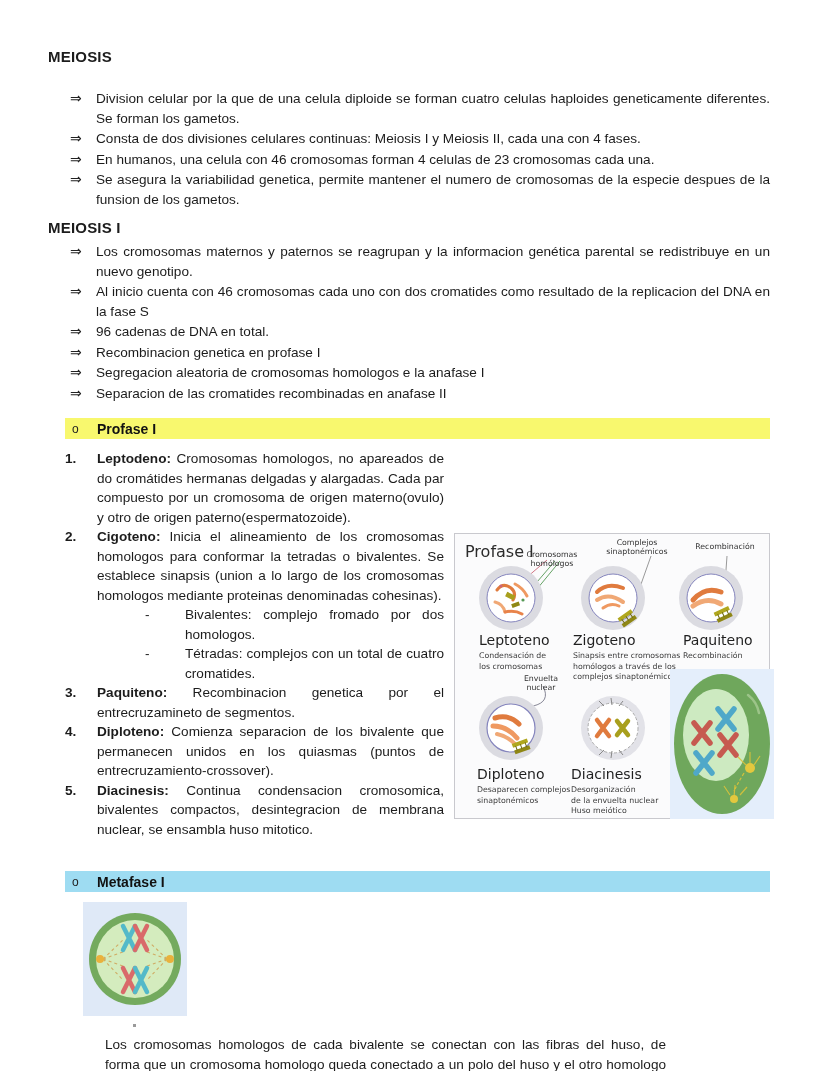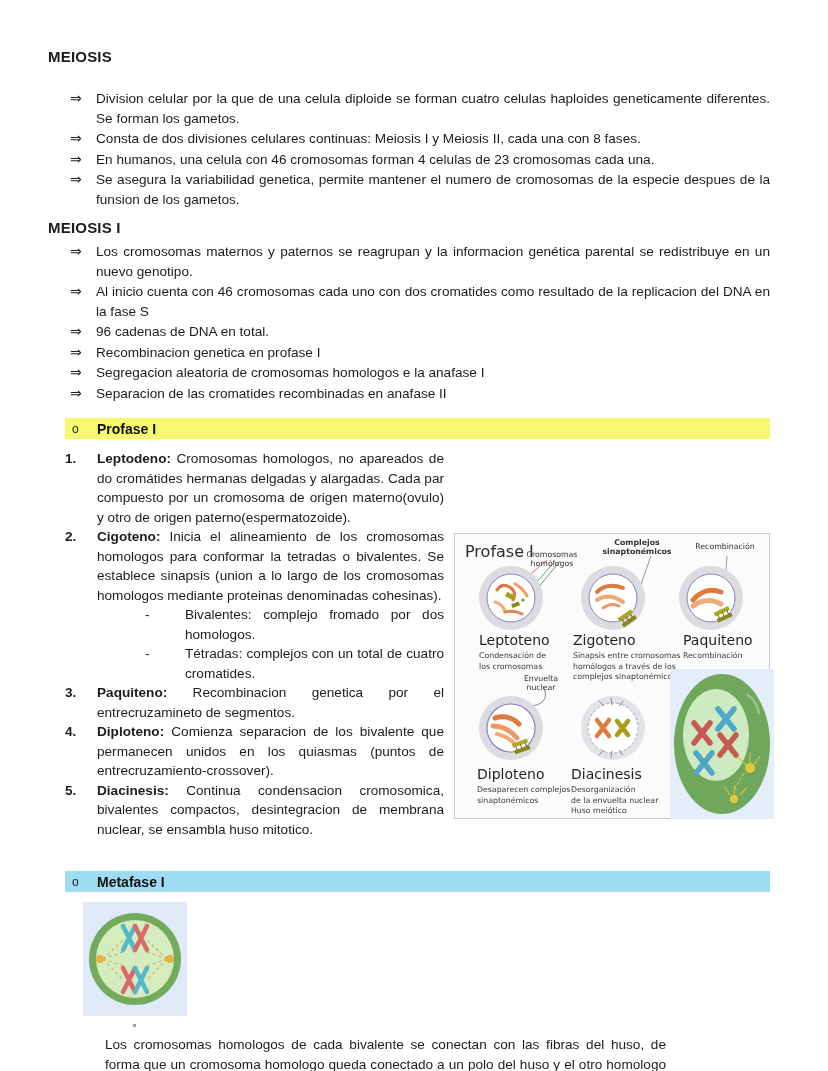--- a/index.html
+++ b/index.html
@@ -60,7 +60,7 @@
     </div>
     <div class="arrow-li">
       <span class="mk">⇒</span>
-      <span class="tx">Consta de dos divisiones celulares continuas: Meiosis I y Meiosis II, cada una con 8 fases.</span>
+      <span class="tx">Consta de dos divisiones celulares continuas: Meiosis I y Meiosis II, cada una con 4 fases.</span>
     </div>
     <div class="arrow-li">
       <span class="mk">⇒</span>

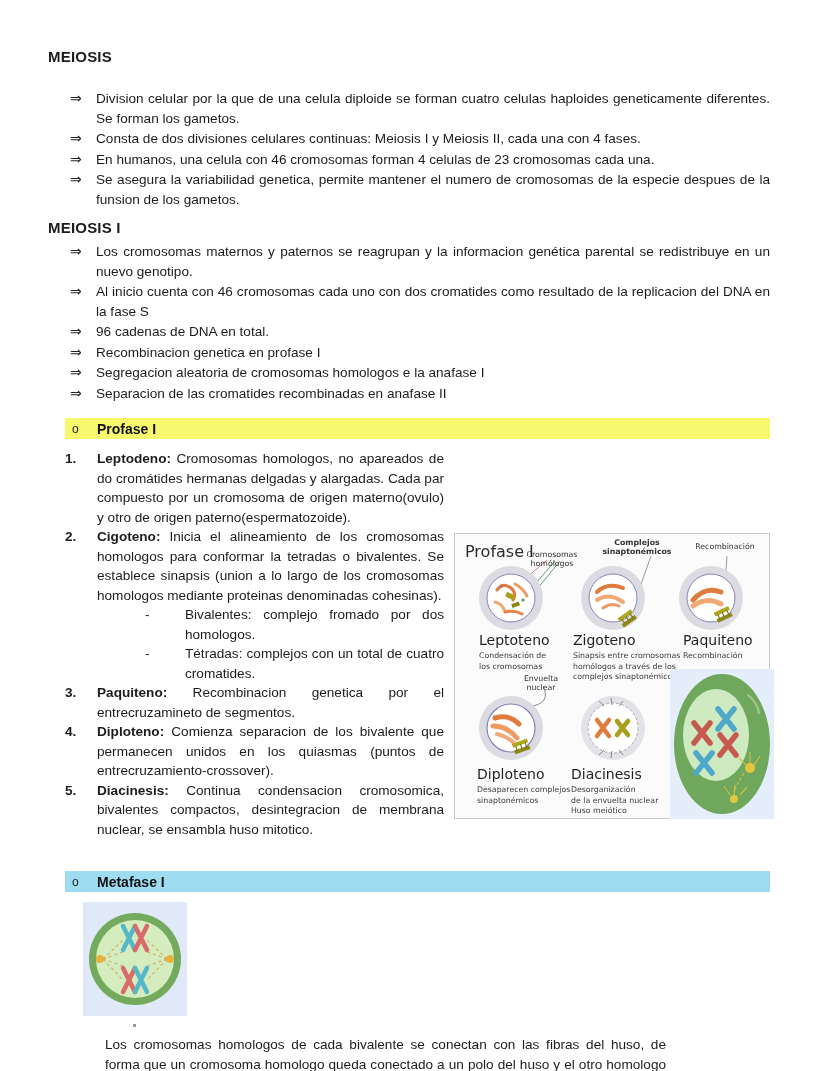--- a/index.html
+++ b/index.html
@@ -182,7 +182,7 @@
         <div class="fig-title">Profase I</div>
         <div class="callout" style="left:62px;top:16px;width:70px;">Cromosomas
 homólogos</div>
-        <div class="callout" style="left:142px;top:4px;width:80px;font-weight:bold;">Complejos
+        <div class="callout" style="left:142px;top:4px;width:80px;">Complejos
 sinaptonémicos</div>
         <div class="callout" style="left:228px;top:8px;width:84px;">Recombinación</div>
         <div class="callout" style="left:58px;top:140px;width:56px;">Envuelta

